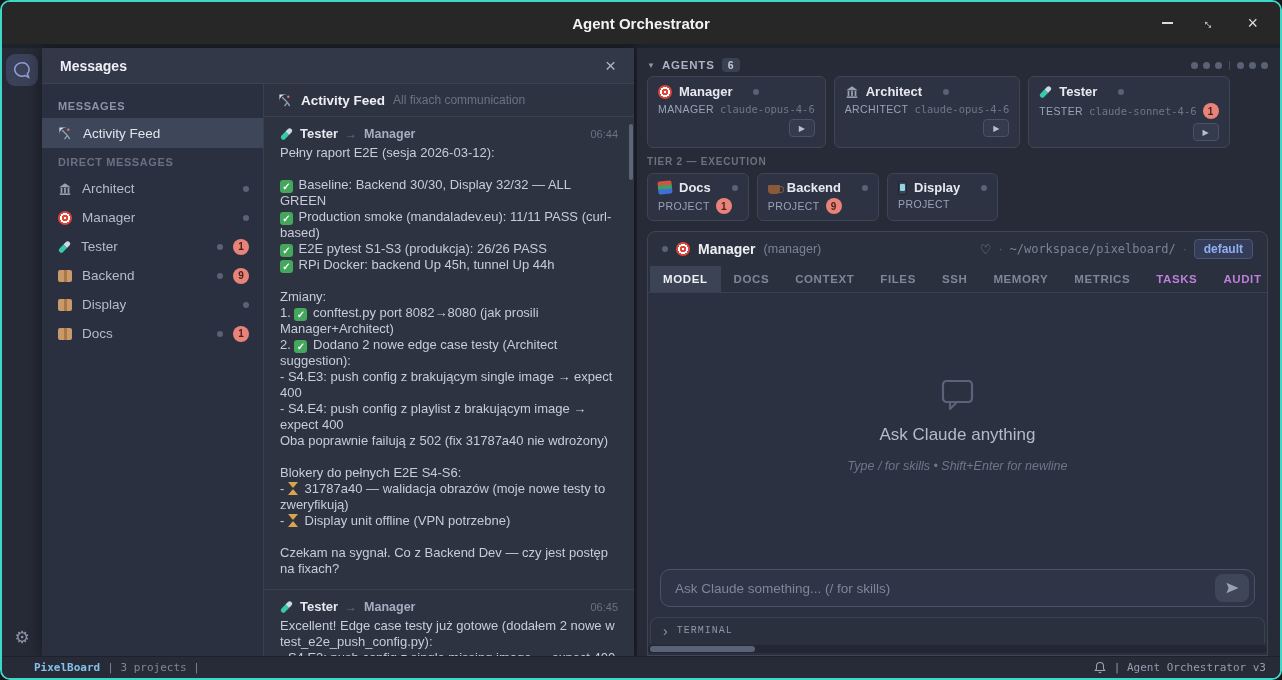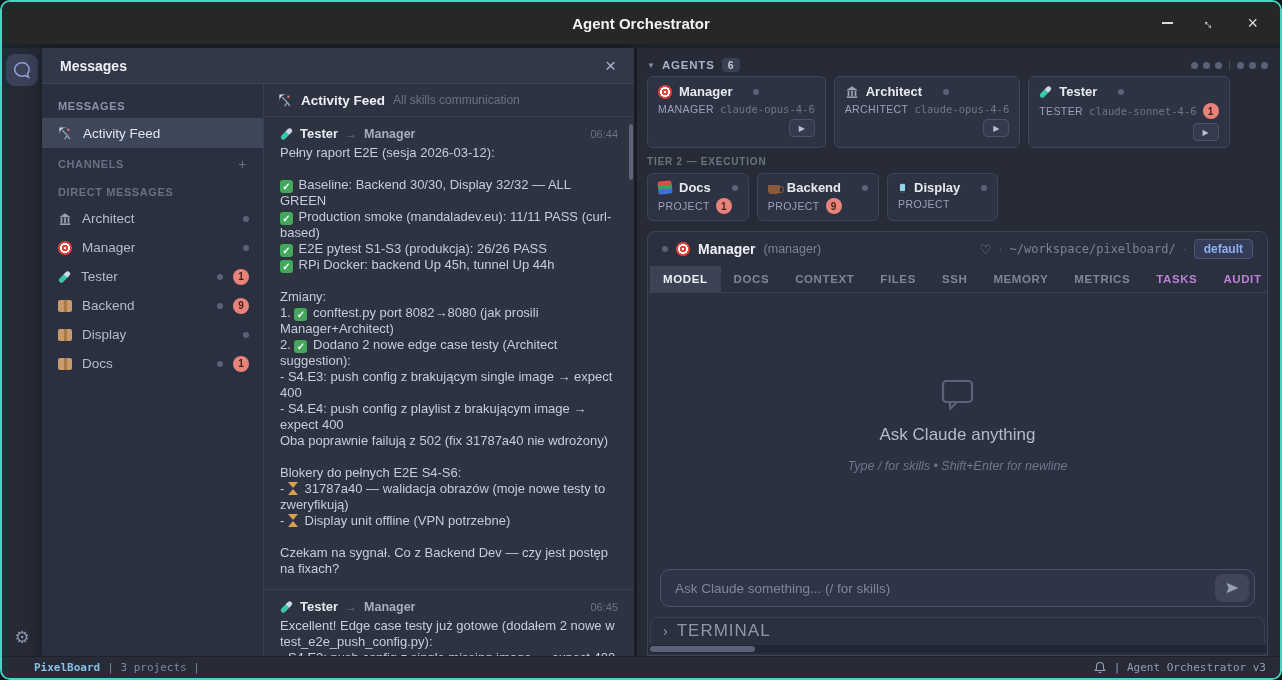--- a/index.html
+++ b/index.html
@@ -254,7 +254,7 @@
                 </svg>
             </span>
             <span class="feed-title">Activity Feed</span>
-            <span class="feed-sub">All skills communication</span>
+            <span class="feed-sub">All fixach communication</span>
           </div>
           <div class="feed-list">
             <div class="msg">

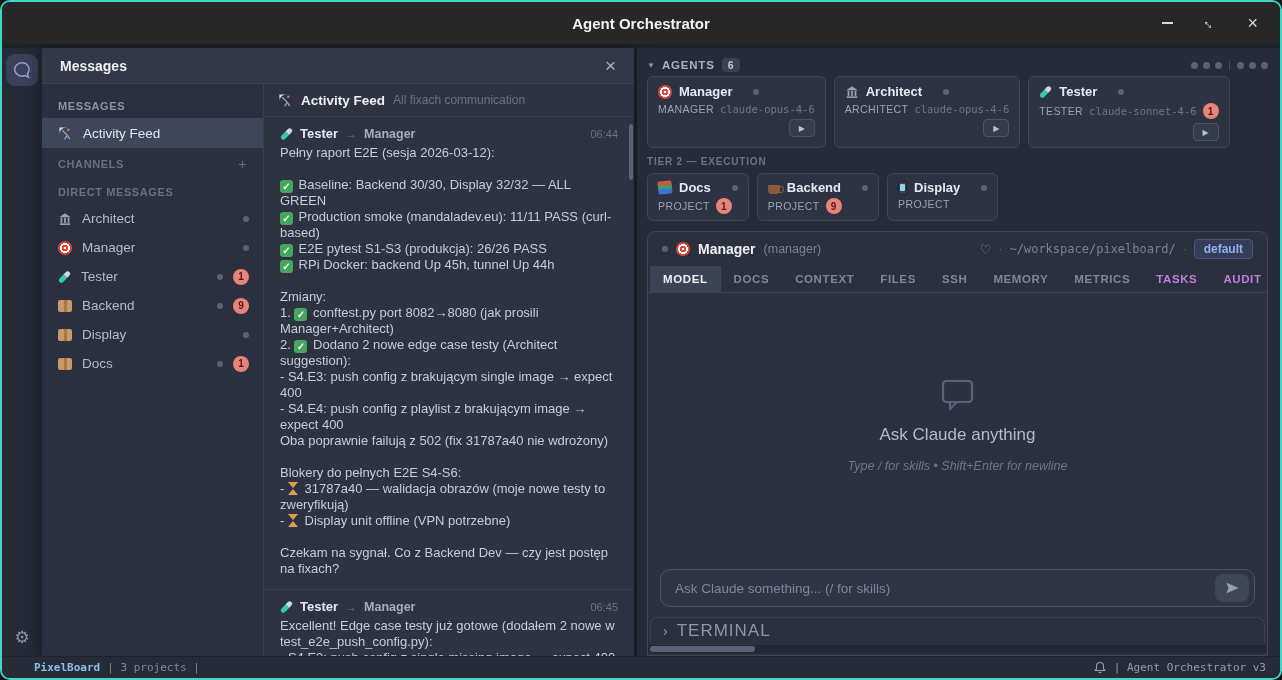--- a/index.html
+++ b/index.html
@@ -183,10 +183,6 @@
             </span>
             <span>Activity Feed</span>
           </div>
-          <div class="sec-label dim">
-            <span>CHANNELS</span>
-            <span class="sec-plus">+</span>
-          </div>
           <div class="sec-label dim">DIRECT MESSAGES</div>
           <div class="dm-list">
             <div class="side-item">

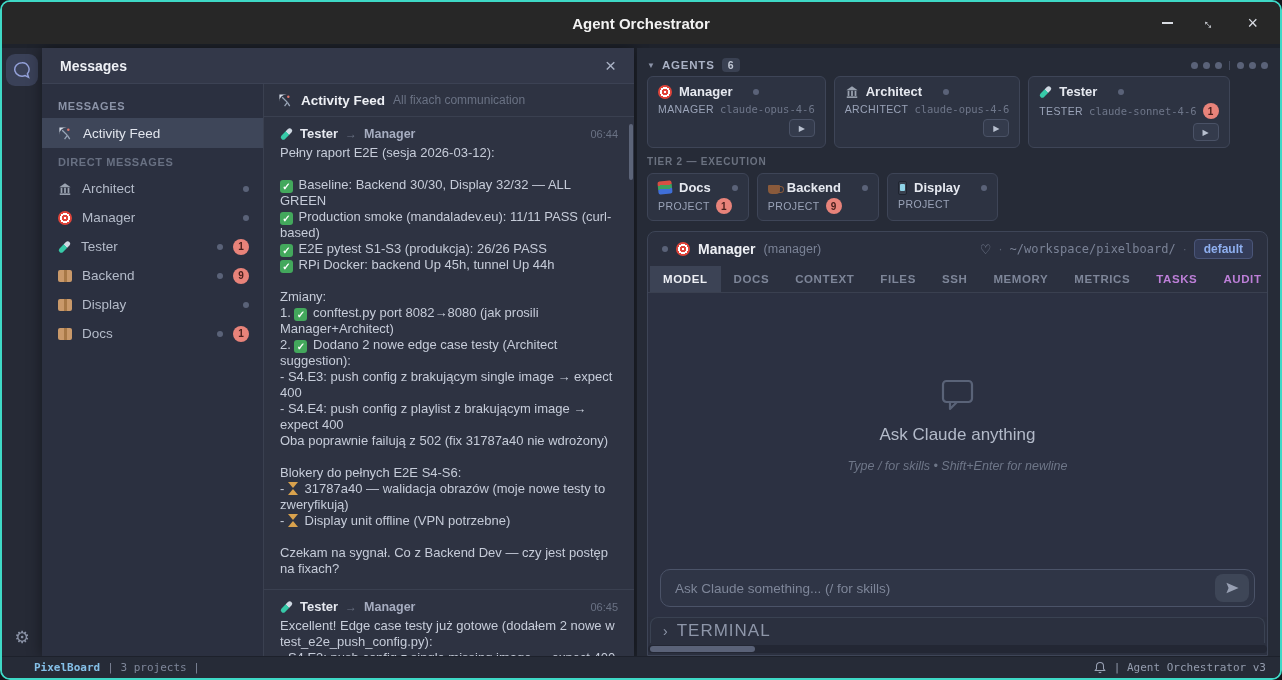--- a/index.html
+++ b/index.html
@@ -110,7 +110,7 @@
   .term-bar { flex:none; height:26px; margin:0 2px; border:1px solid #3a4252; border-bottom:none; border-radius:8px 8px 0 0;
               display:flex; align-items:center; gap:9px; padding:0 12px; background:#2b303f; }
   .term-caret { color:#8e96a9; font-size:14px; }
-  .term-label { color:#8e96a9; font-size:17px; letter-spacing:1px; }
+  .term-label { color:#8e96a9; font-size:10px; letter-spacing:1px;font-family:Liberation Mono, monospace; }
   .hscroll { flex:none; height:8px; margin:2px 0 2px; background:#232734; border-radius:4px; position:relative; }
   .hthumb { position:absolute; left:2px; top:1px; width:105px; height:6px; border-radius:3px; background:#5a6278; }
   

